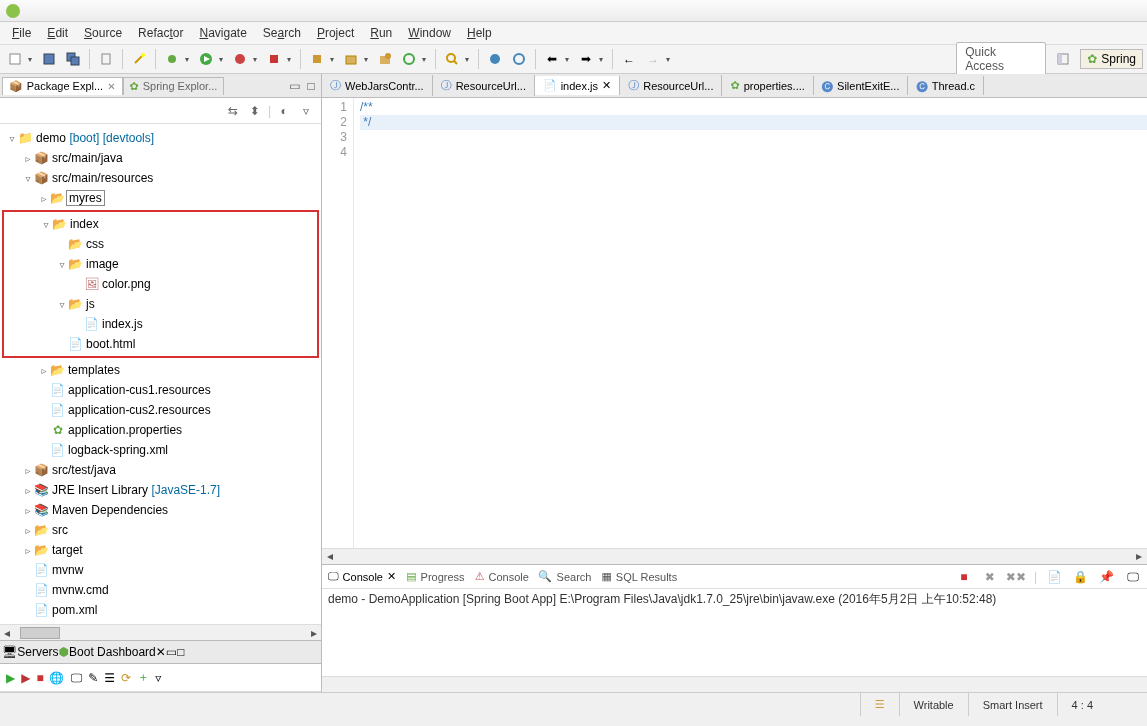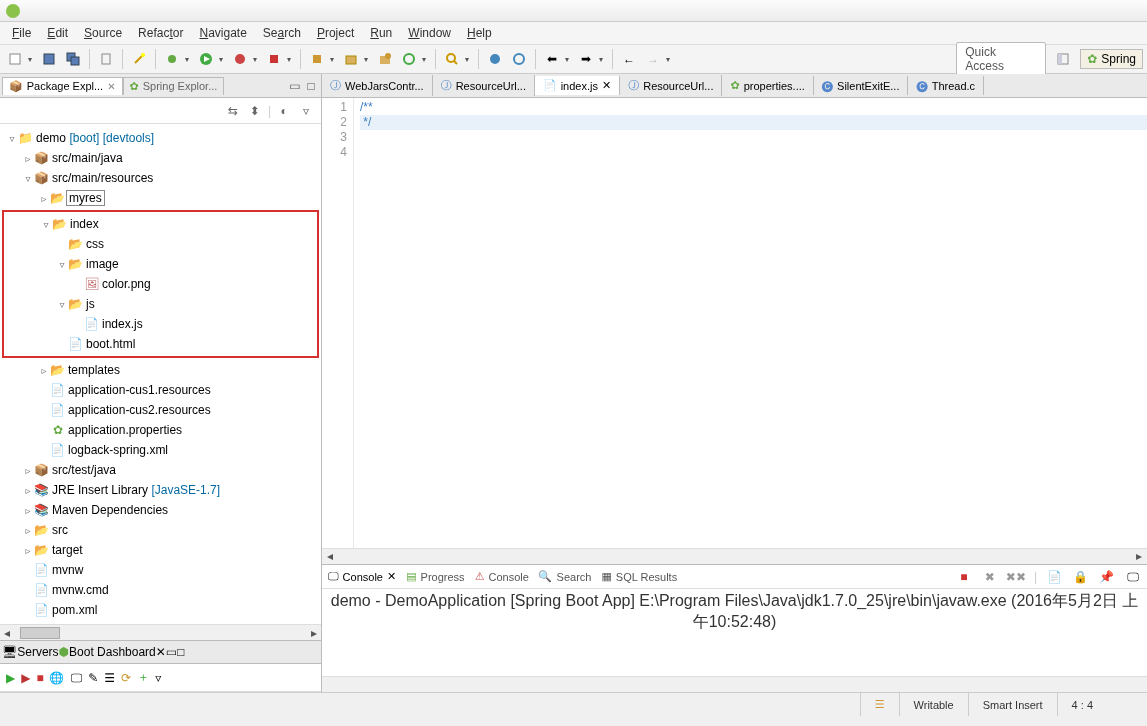--- a/index.html
+++ b/index.html
@@ -72,7 +72,7 @@
 .bp-tabs .spacer{flex:1;}
 .bp-tabs .bpbtn{width:16px;height:16px;display:flex;align-items:center;justify-content:center;}
 
-.console-text { flex:1; font-size:16px; padding: 2px 6px; color:#333; overflow:hidden;text-align:center;}
+.console-text { flex:1; font-size:12px; padding: 2px 6px; color:#333; overflow:hidden;}
 .bp-hscroll { height:16px; background:#f0f0f0; border-top:1px solid #ddd;}
 
 .statusbar { height: 24px; background:#f0f0f0; border-top:1px solid #ccc; display:flex; align-items:center; font-size:11px; color:#333;}

